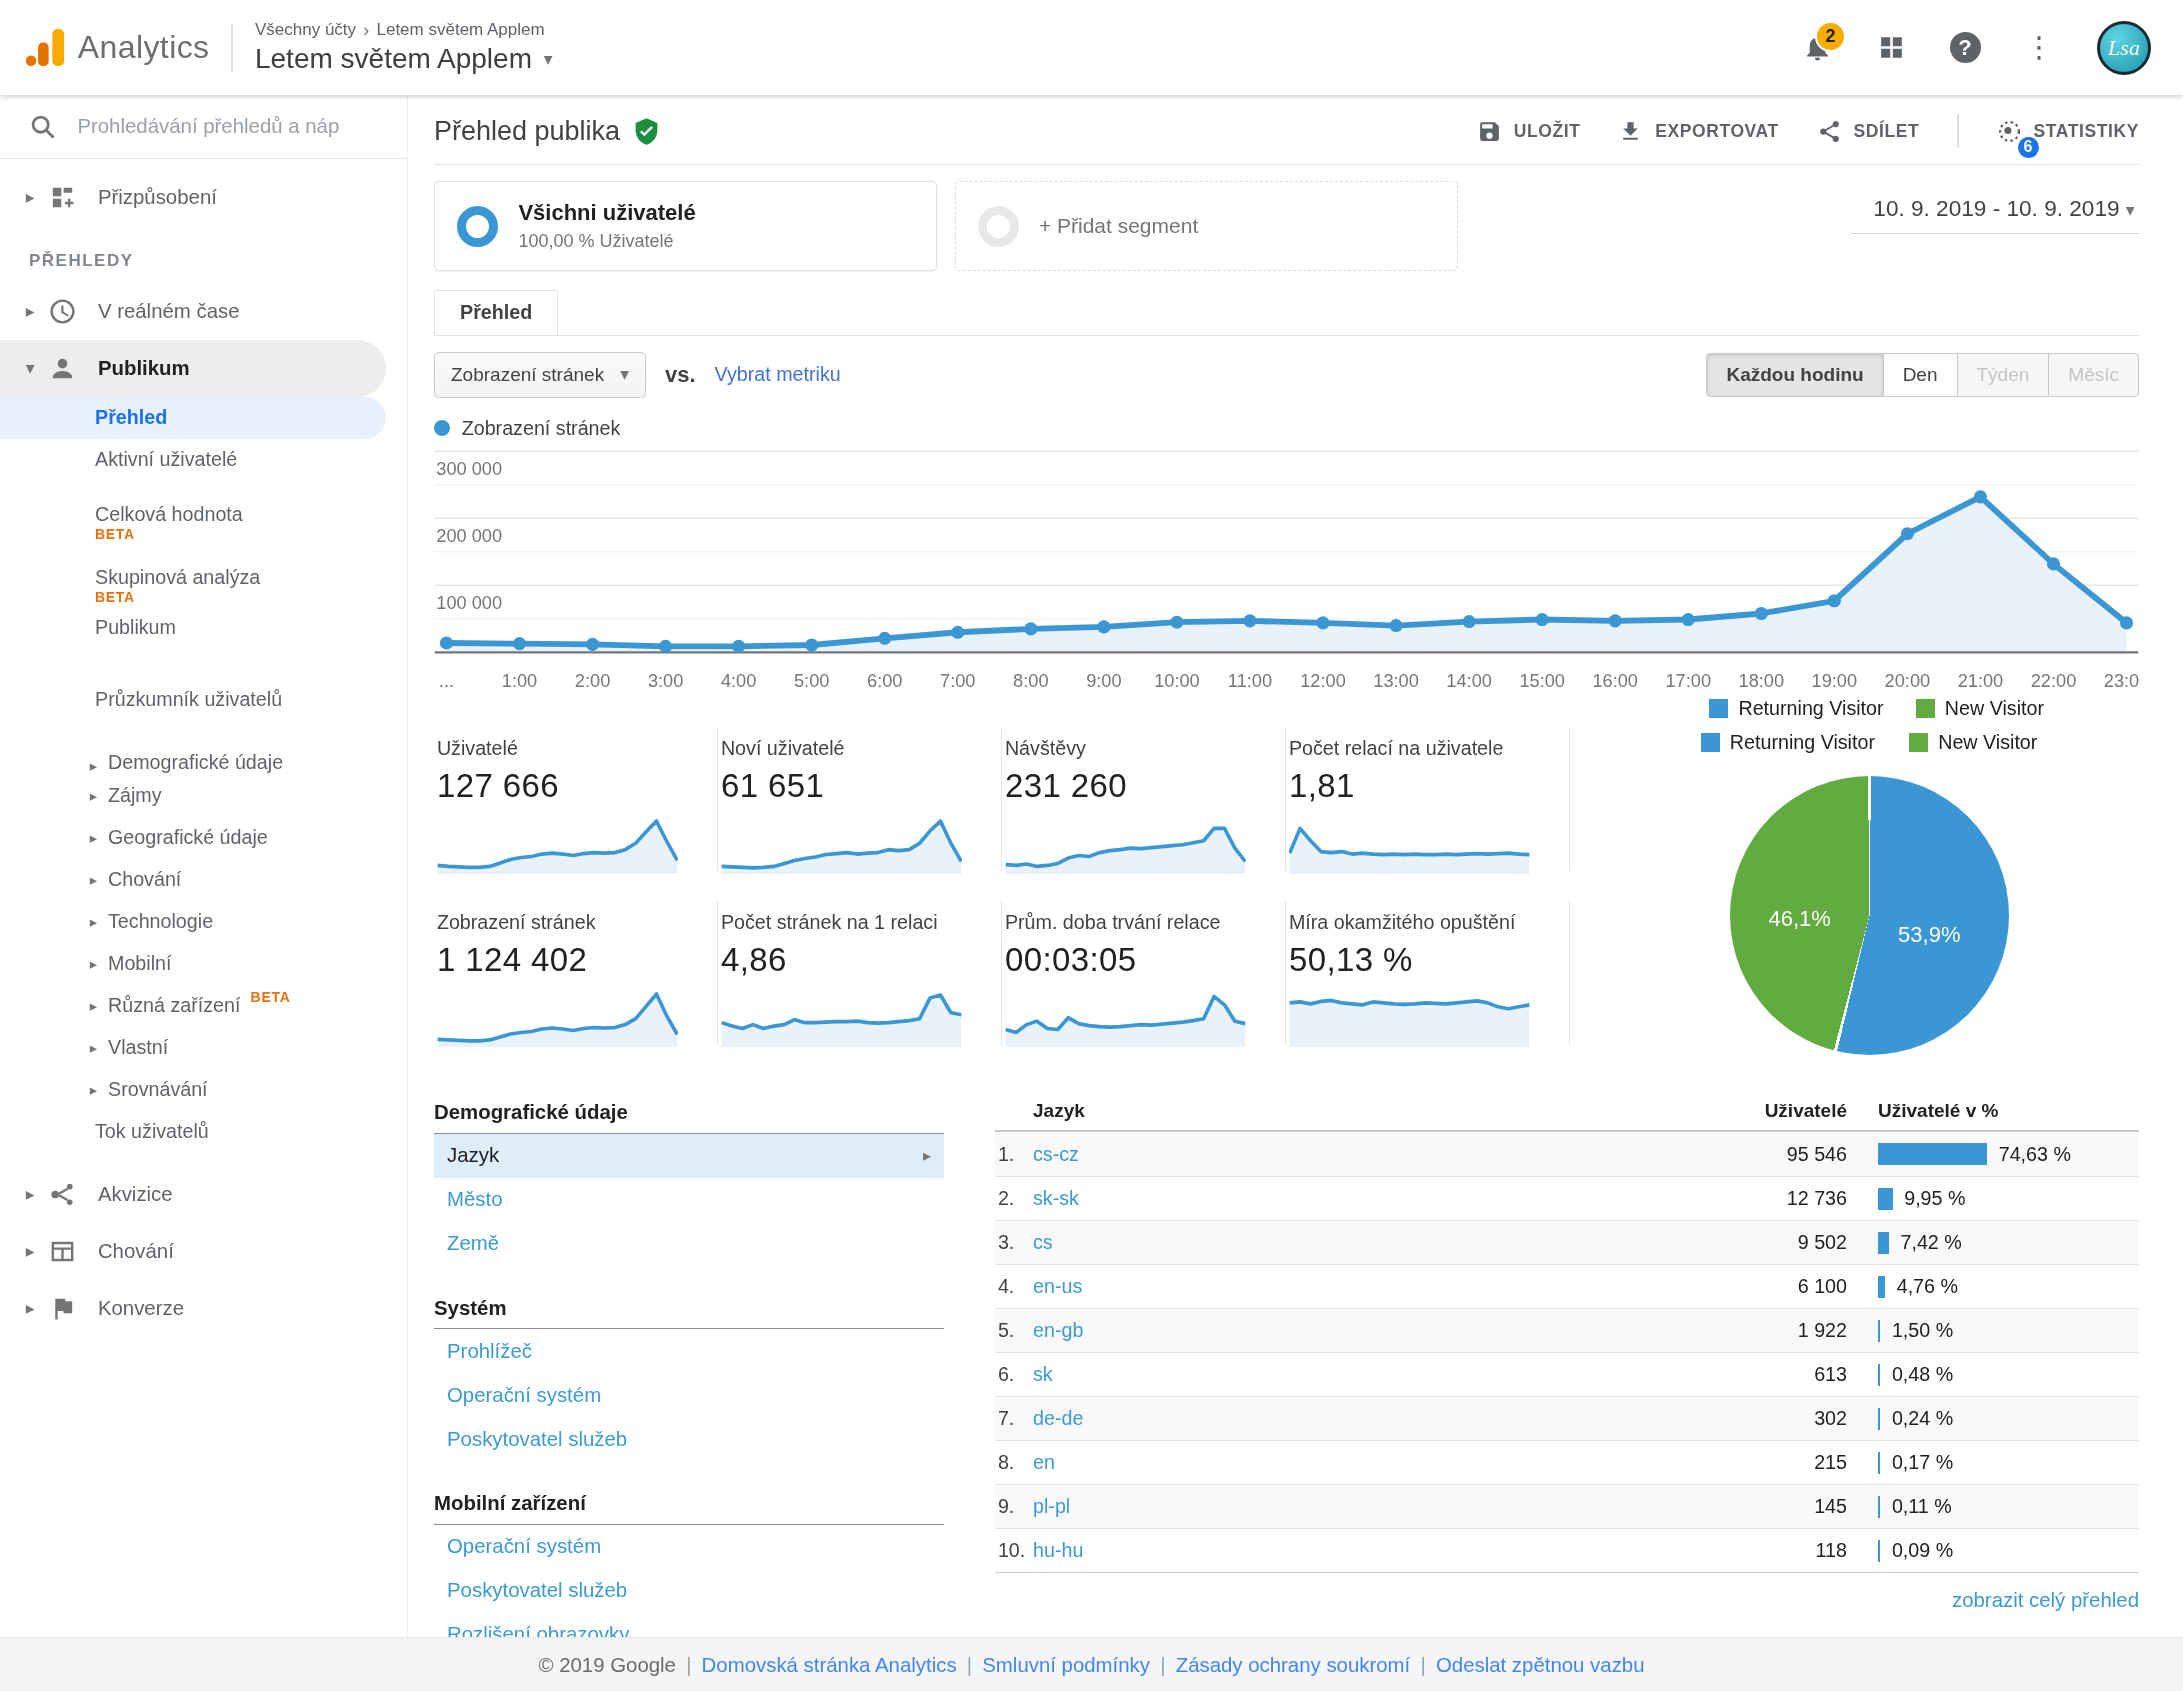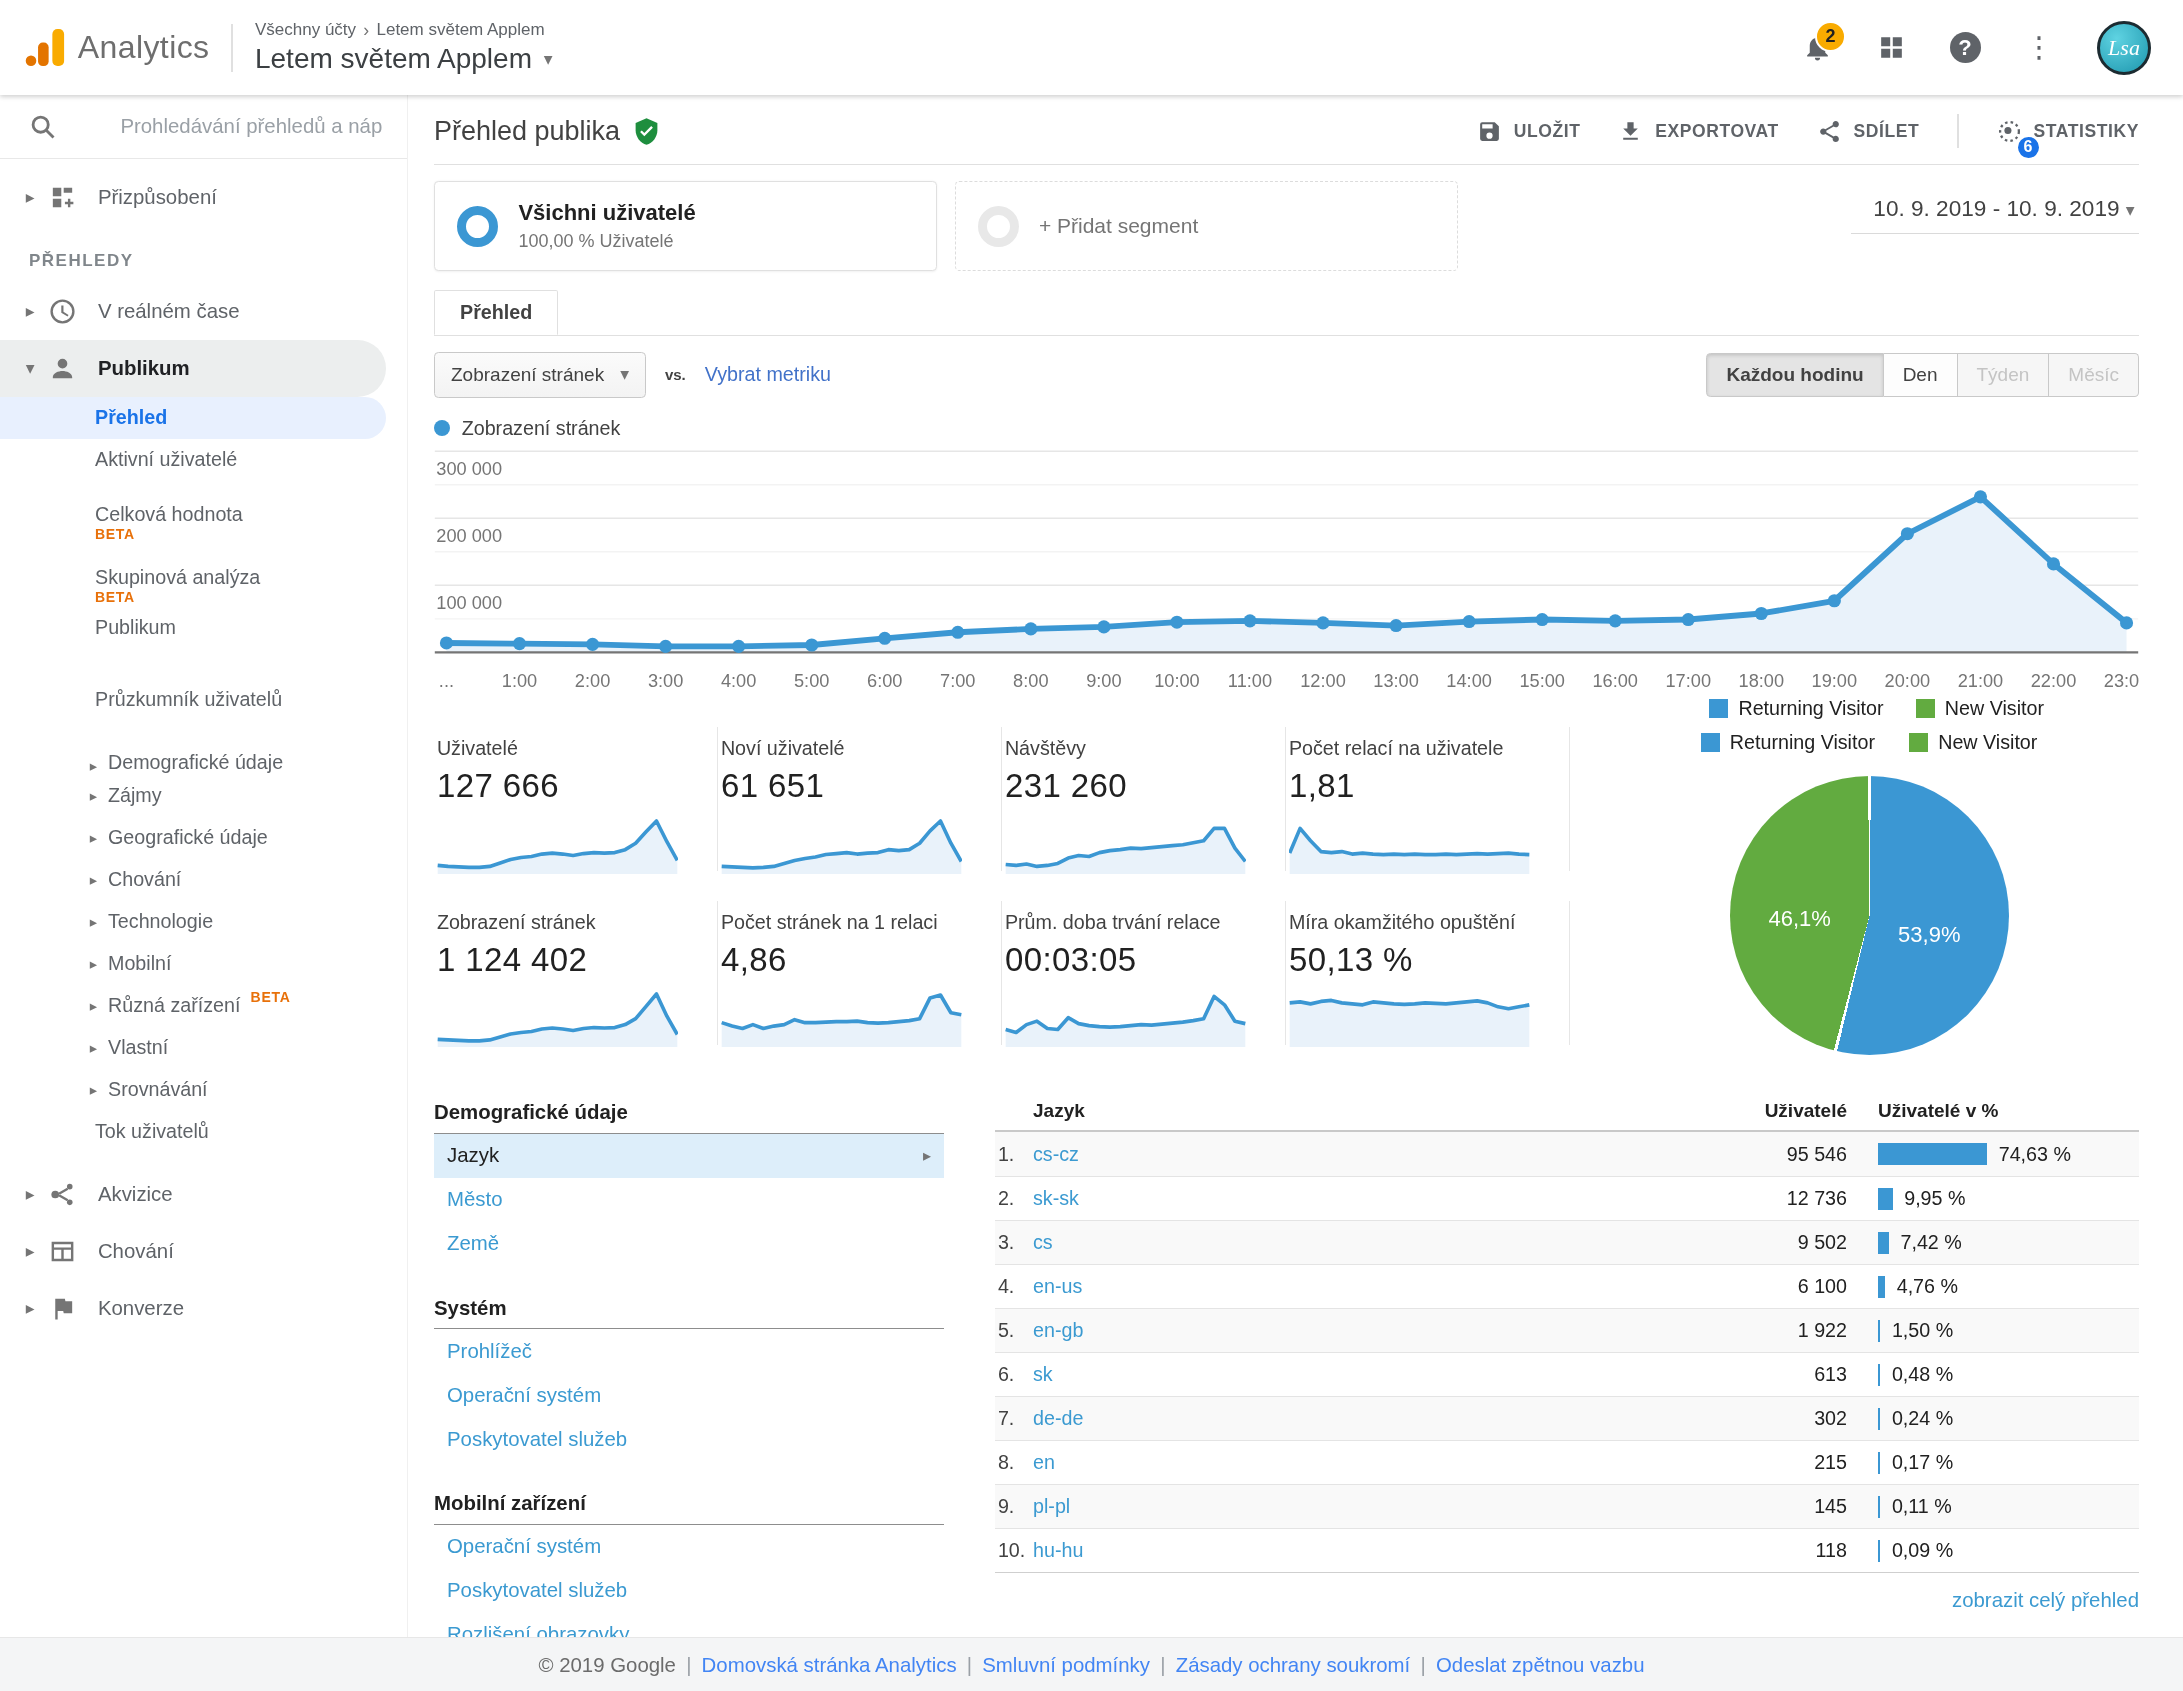--- a/index.html
+++ b/index.html
@@ -43,7 +43,7 @@
                 border-bottom:0.7px solid #e8e8e8; gap:20.4px; }
   .search-row svg { width:28px; height:28px; stroke:#757575; flex-shrink:0; }
   .search-row input { border:none; outline:none; font-size:20.4px; color:#424242; width:100%;
-                      font-family:inherit; background:transparent;margin-left:43px; }
+                      font-family:inherit; background:transparent; }
   .search-row input::placeholder { color:#9aa0a6; }
   .nav { padding-top:10.2px; }
   .nav-item { height:57px; display:flex; align-items:center; padding-left:14.6px; cursor:pointer; position:relative; }

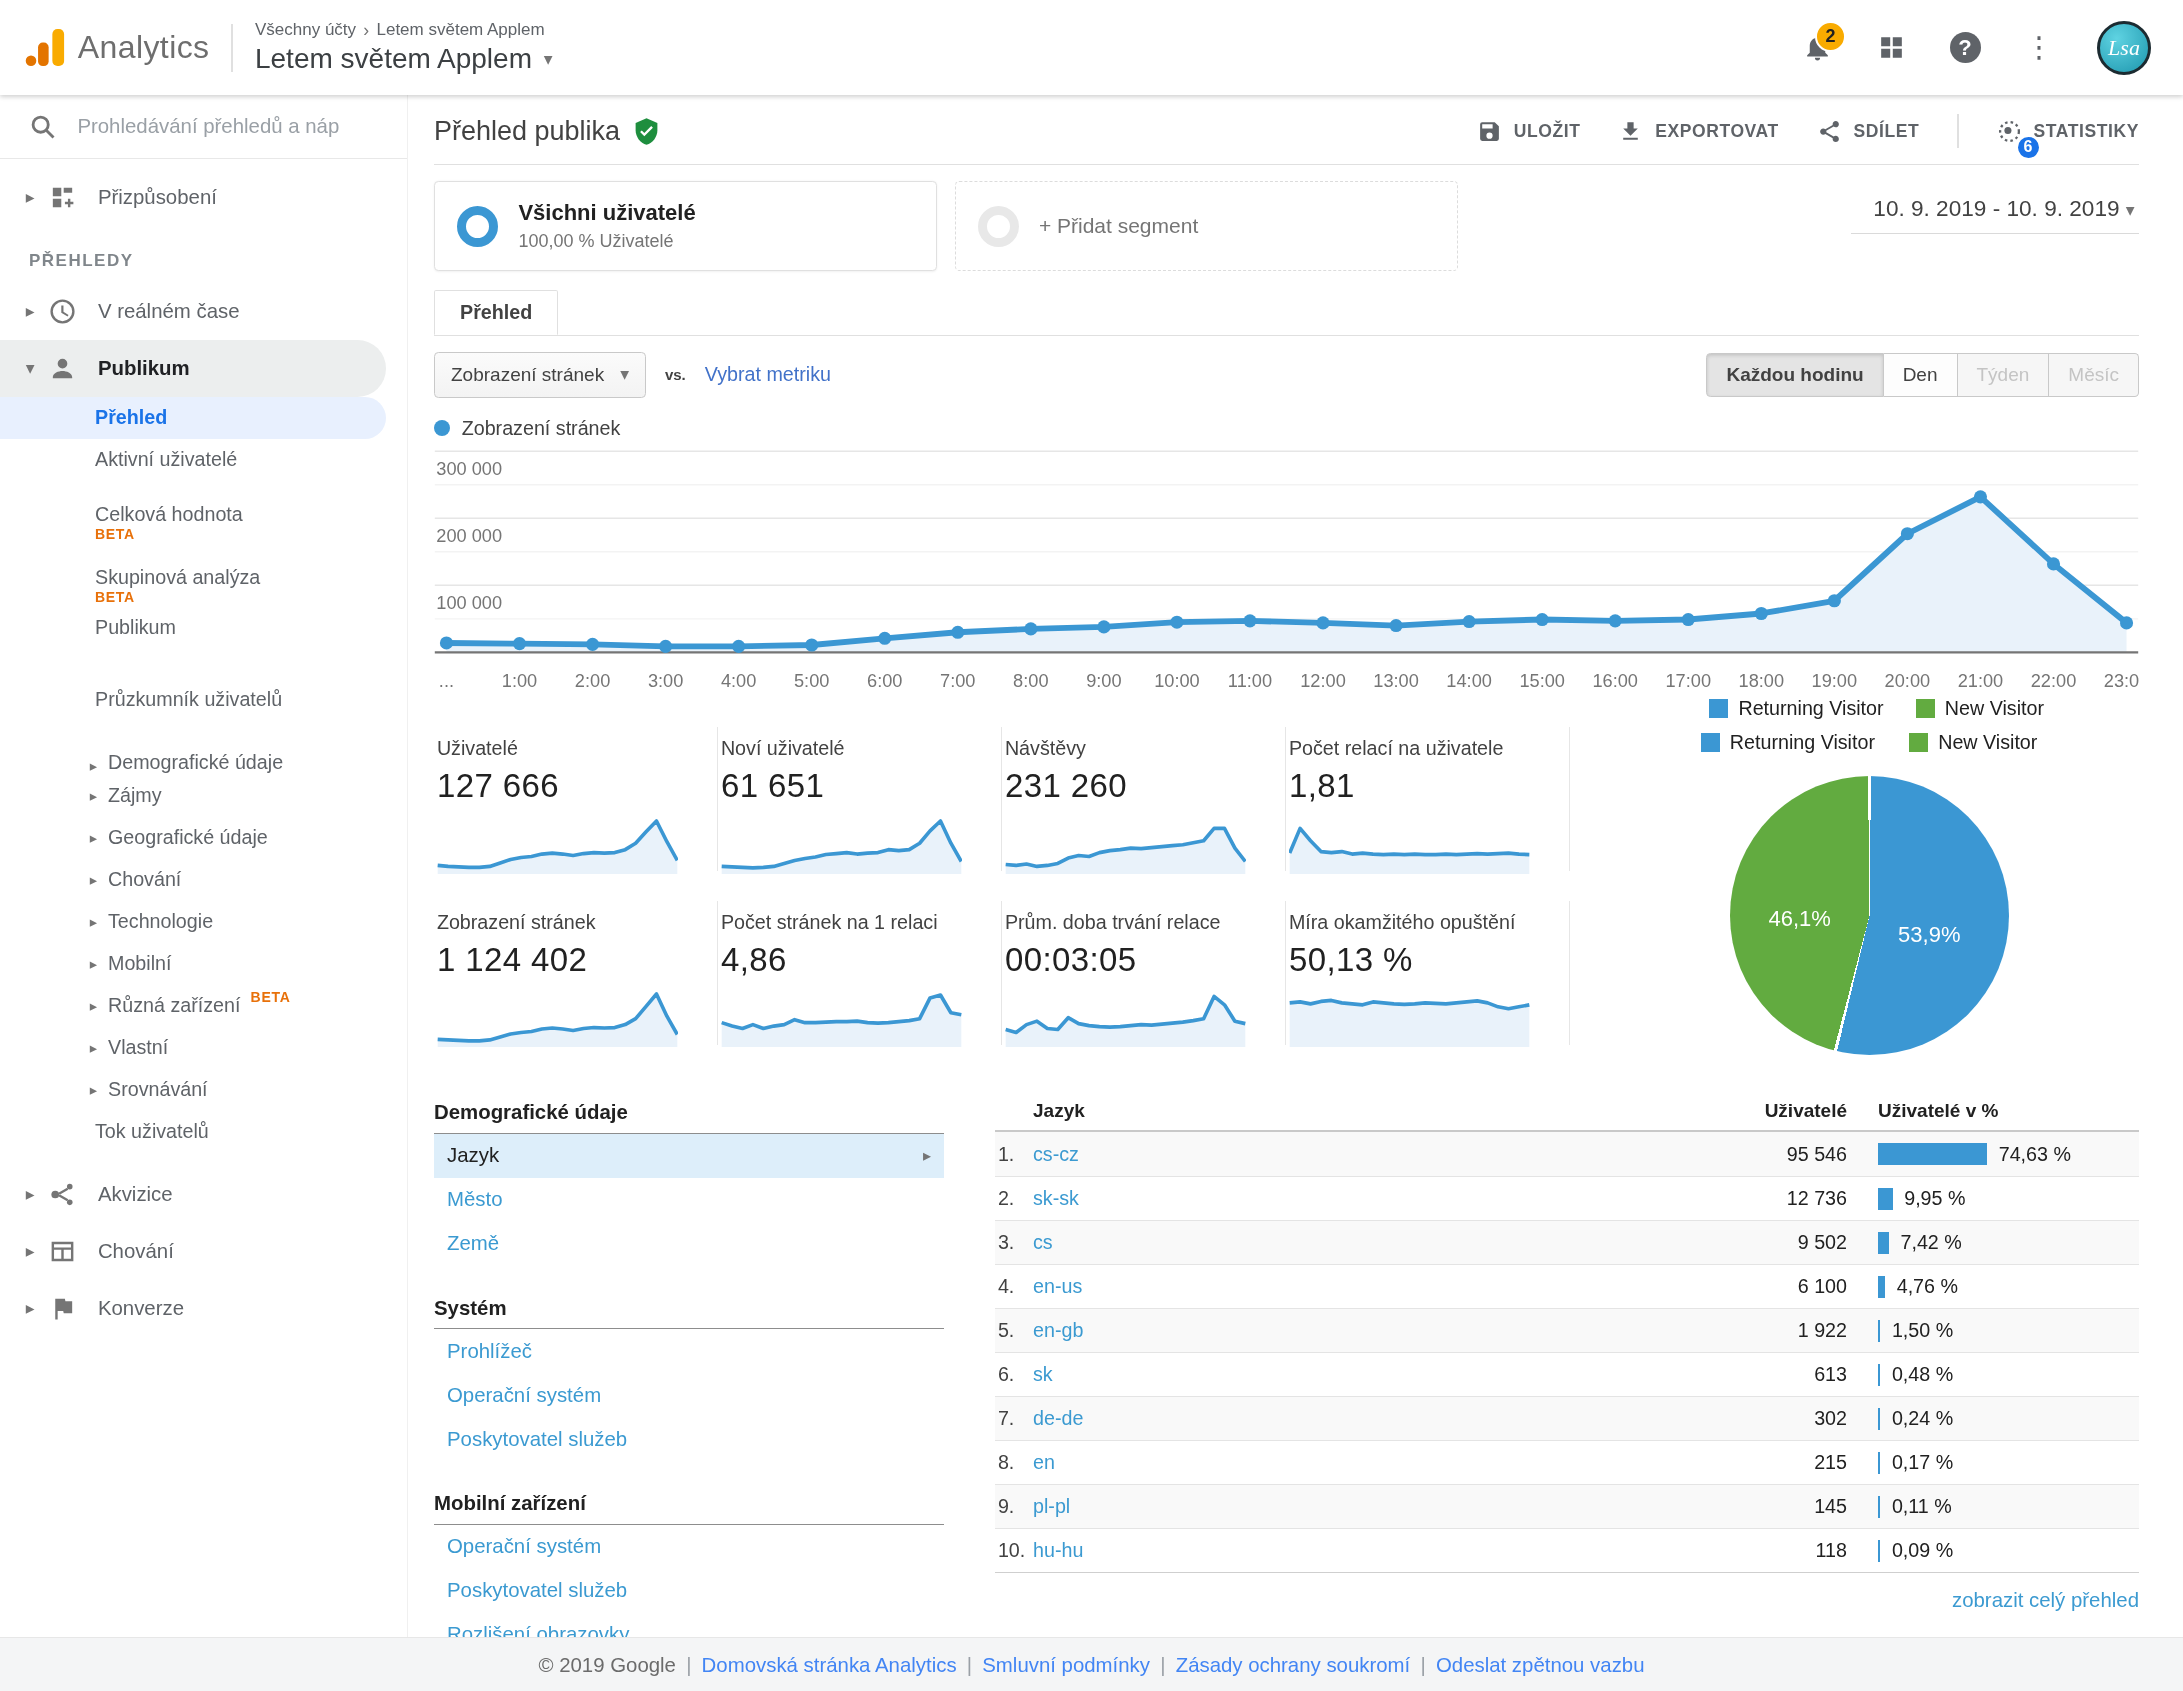--- a/index.html
+++ b/index.html
@@ -98,7 +98,7 @@
   .metric-select { display:inline-flex; align-items:center; gap:16px; font-size:19px; color:#424242;
                    background:linear-gradient(#fbfbfb,#f3f3f3); border:0.7px solid #c9c9c9; border-radius:4.4px;
                    padding:11px 16px; cursor:pointer; }
-  .vs { font-size:15px; color:#424242; margin:0 19px; font-weight:bold; }
+  .vs { font-size:22px; color:#424242; margin:0 19px; font-weight:bold; }
   .pick-metric { font-size:19.7px; color:var(--deep-link-blue,#4272c9); cursor:pointer; }
   .gran-group { margin-left:auto; display:flex; }
   .gran { font-size:19px; padding:10.2px 19px; border:0.7px solid #c9c9c9; border-left:none; background:#fdfdfd;

